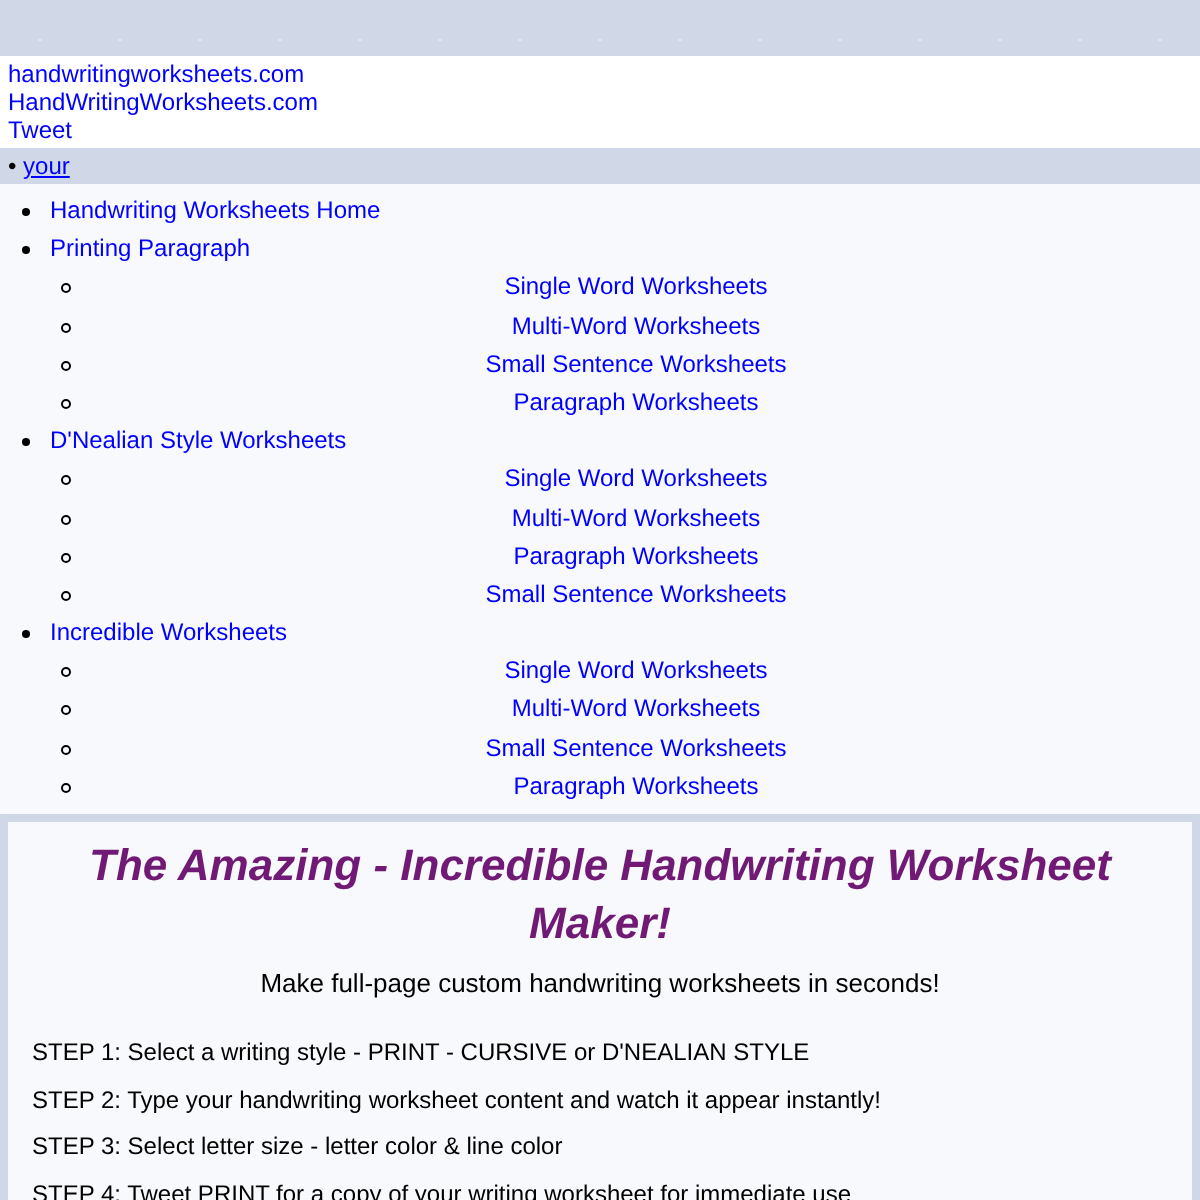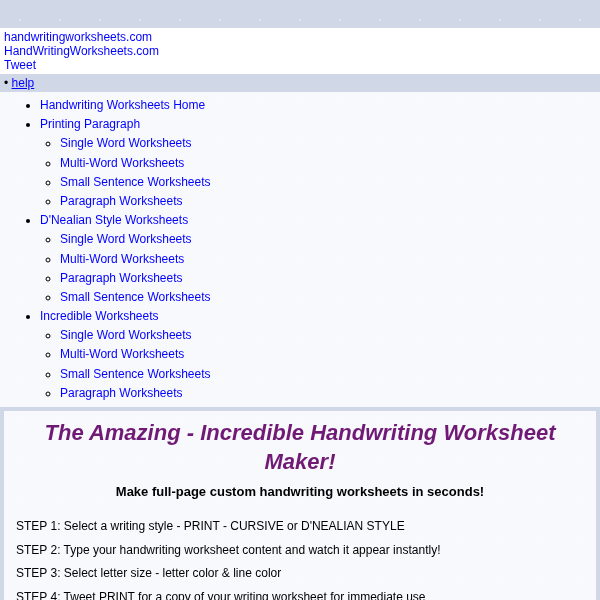--- a/index.html
+++ b/index.html
@@ -89,7 +89,7 @@
 </div>
 
 <div class="help-link">
-  • <a href="#">help</a>
+  • <a href="#">your</a>
 </div>
 
 <div class="nav-section">

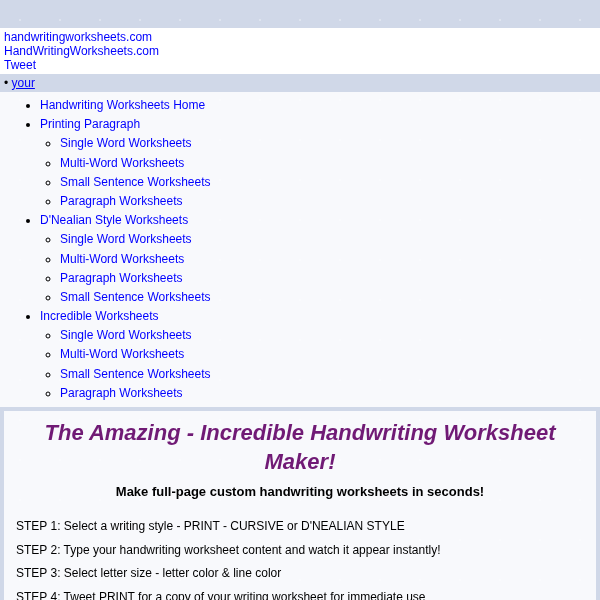--- a/index.html
+++ b/index.html
@@ -24,7 +24,7 @@
     .help-link a { color: #00f; }
     .nav-section {
       background: rgba(255,255,255,0.85);
-      padding: 4px 24px;
+      padding: 4px 9px;
       font-size: 12px;
       line-height: 1.6;
     }

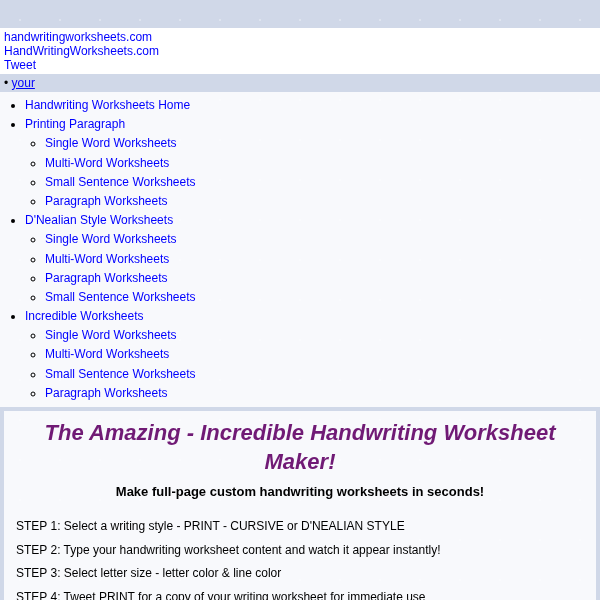--- a/index.html
+++ b/index.html
@@ -29,7 +29,7 @@
       line-height: 1.6;
     }
     .nav-section ul { list-style: disc; padding-left: 16px; }
-    .nav-section ul ul { list-style: circle; padding-left: 20px; }
+    .nav-section ul ul { list-style: circle; padding-left: 20px; text-align: center; }
     .nav-section a { color: #00f; text-decoration: none; }
     .nav-section li { margin: 0; }
     .main-content {

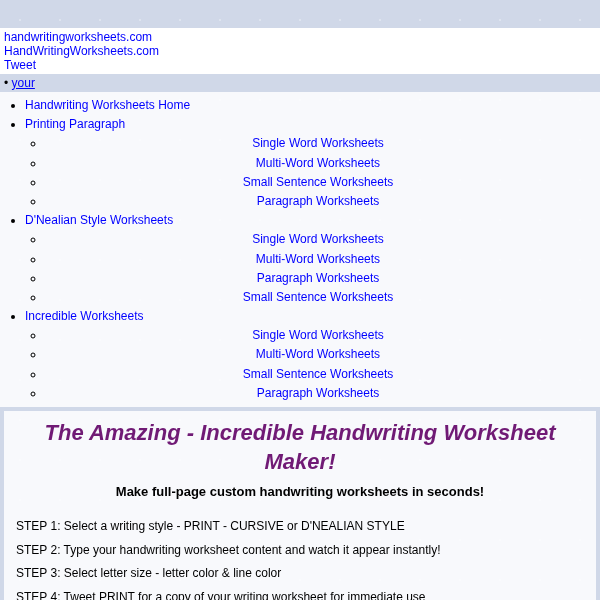--- a/index.html
+++ b/index.html
@@ -48,7 +48,7 @@
     }
     .subtitle {
       text-align: center;
-      font-weight: bold;
+      font-weight: normal;
       font-size: 13px;
       margin-bottom: 10px;
     }

